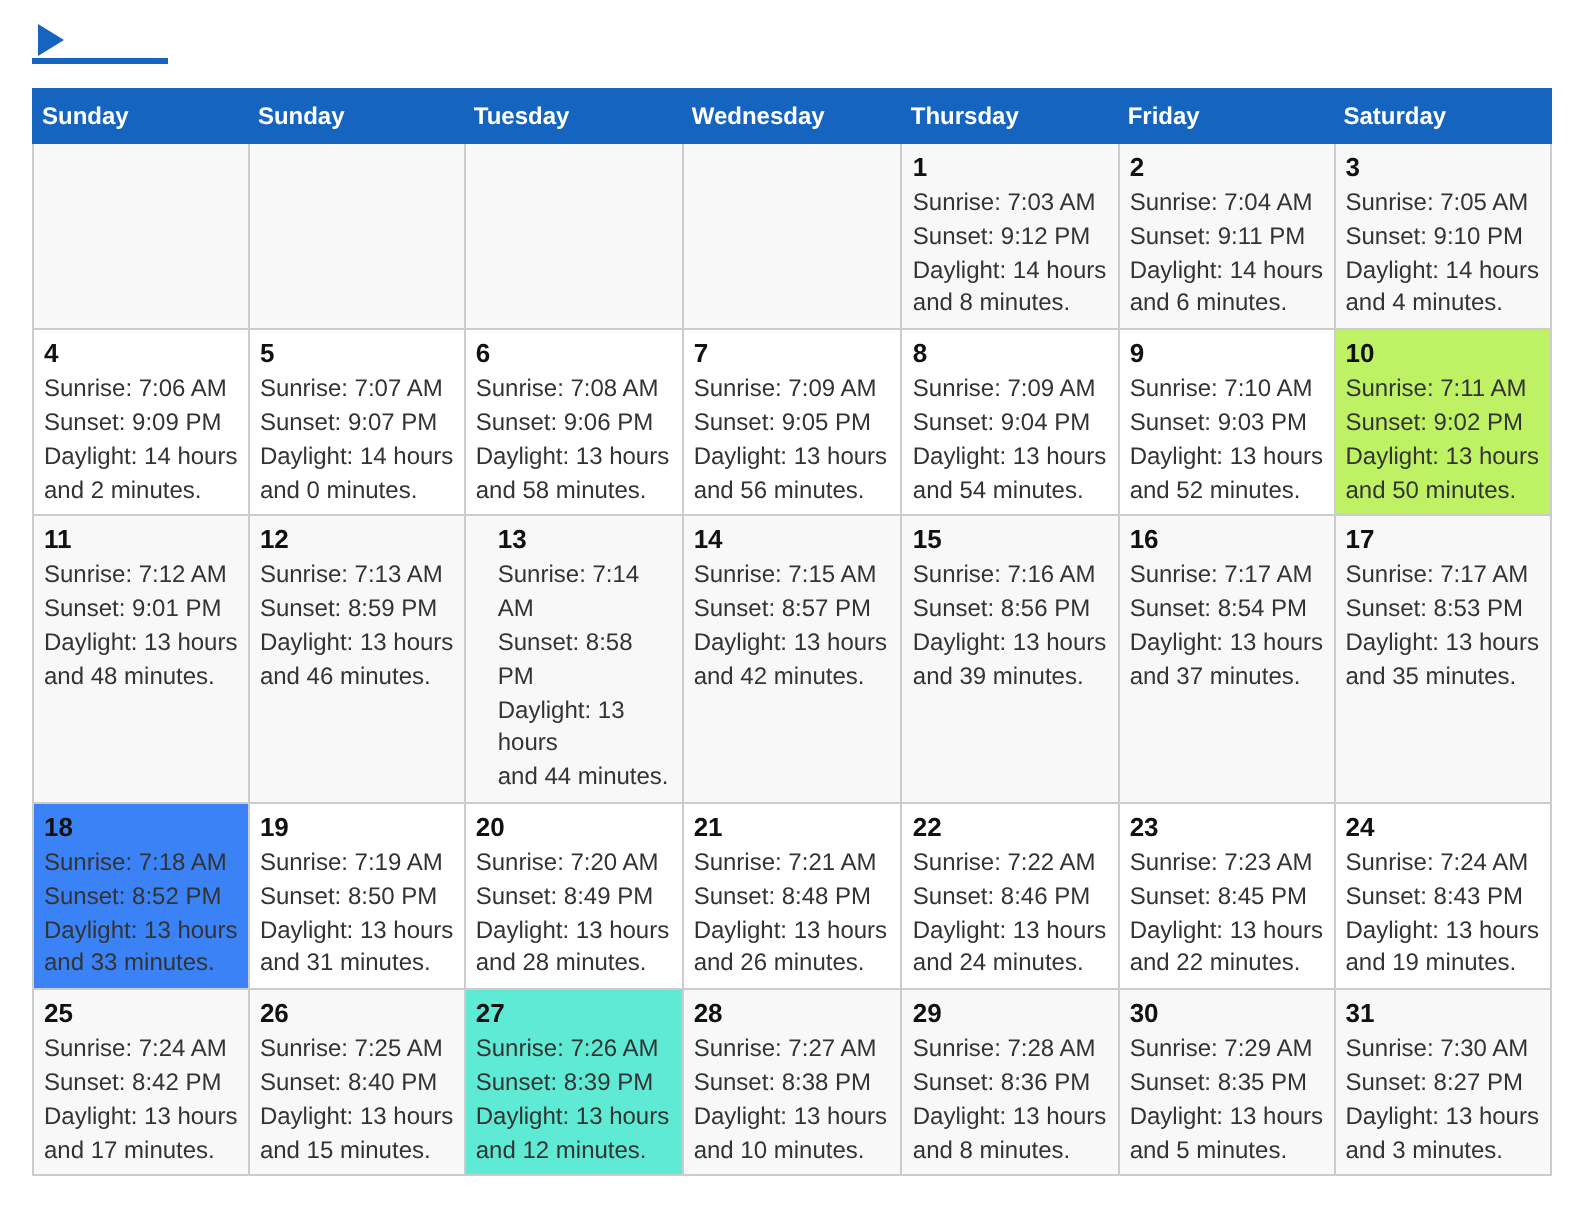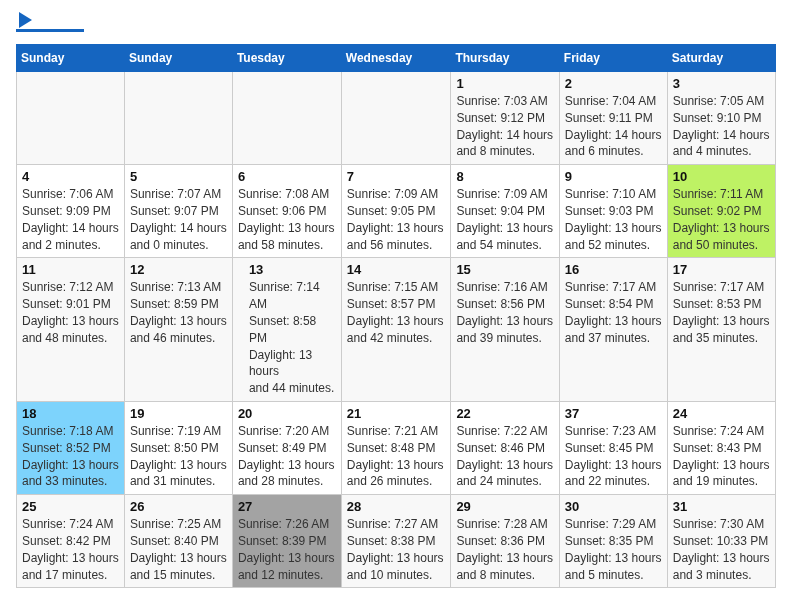--- a/index.html
+++ b/index.html
@@ -242,7 +242,7 @@
         </td>
       </tr>
       <tr class="row-4">
-        <td style="background: #7dd3fc;">
+        <td style="background: #3b82f6;">
           <div class="day-number">18</div>
           <div class="day-info" style="white-space: pre-line;">Sunrise: 7:18 AM
 Sunset: 8:52 PM

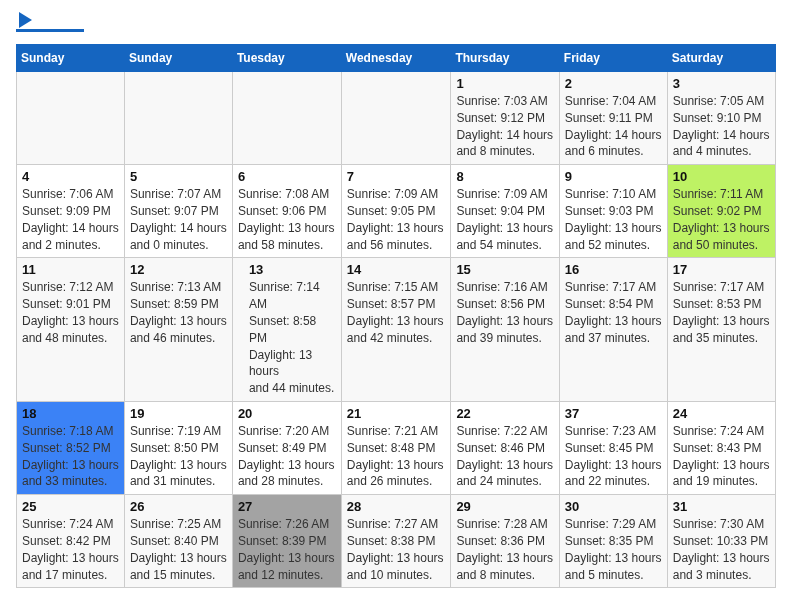--- a/index.html
+++ b/index.html
@@ -278,7 +278,7 @@
 and 24 minutes.</div>
         </td>
         <td style="background: rgb(255, 255, 255);">
-          <div class="day-number">37</div>
+          <div class="day-number">23</div>
           <div class="day-info" style="white-space: pre-line;">Sunrise: 7:23 AM
 Sunset: 8:45 PM
 Daylight: 13 hours

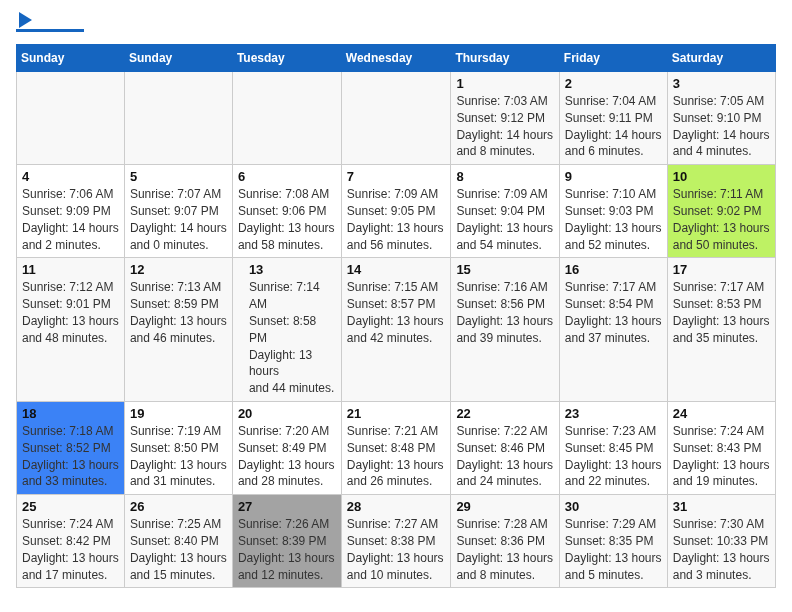--- a/index.html
+++ b/index.html
@@ -307,7 +307,7 @@
 Daylight: 13 hours
 and 15 minutes.</div>
         </td>
-        <td style="background: #a3a3a3;">
+        <td style="background: #5eead4;">
           <div class="day-number">27</div>
           <div class="day-info" style="white-space: pre-line;">Sunrise: 7:26 AM
 Sunset: 8:39 PM

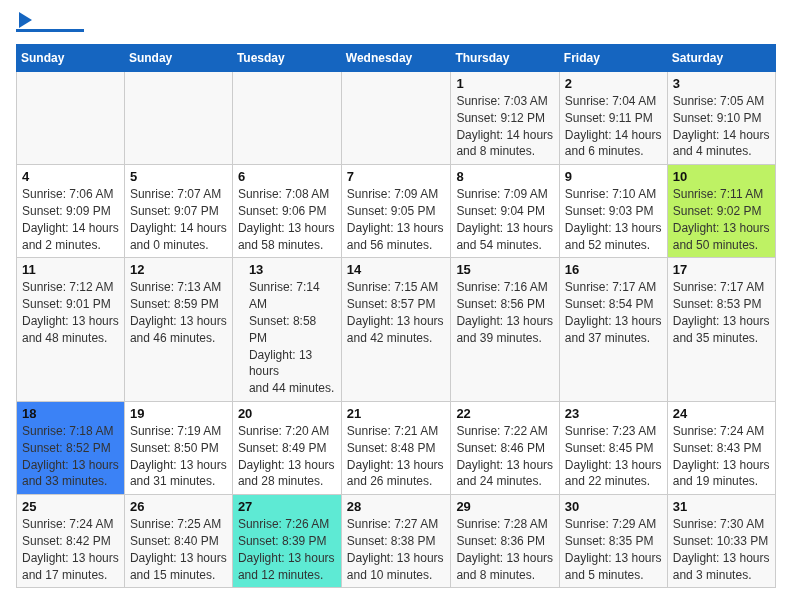--- a/index.html
+++ b/index.html
@@ -338,7 +338,7 @@
         <td style="background: rgb(248, 248, 248);">
           <div class="day-number">31</div>
           <div class="day-info" style="white-space: pre-line;">Sunrise: 7:30 AM
-Sunset: 10:33 PM
+Sunset: 8:27 PM
 Daylight: 13 hours
 and 3 minutes.</div>
         </td>

